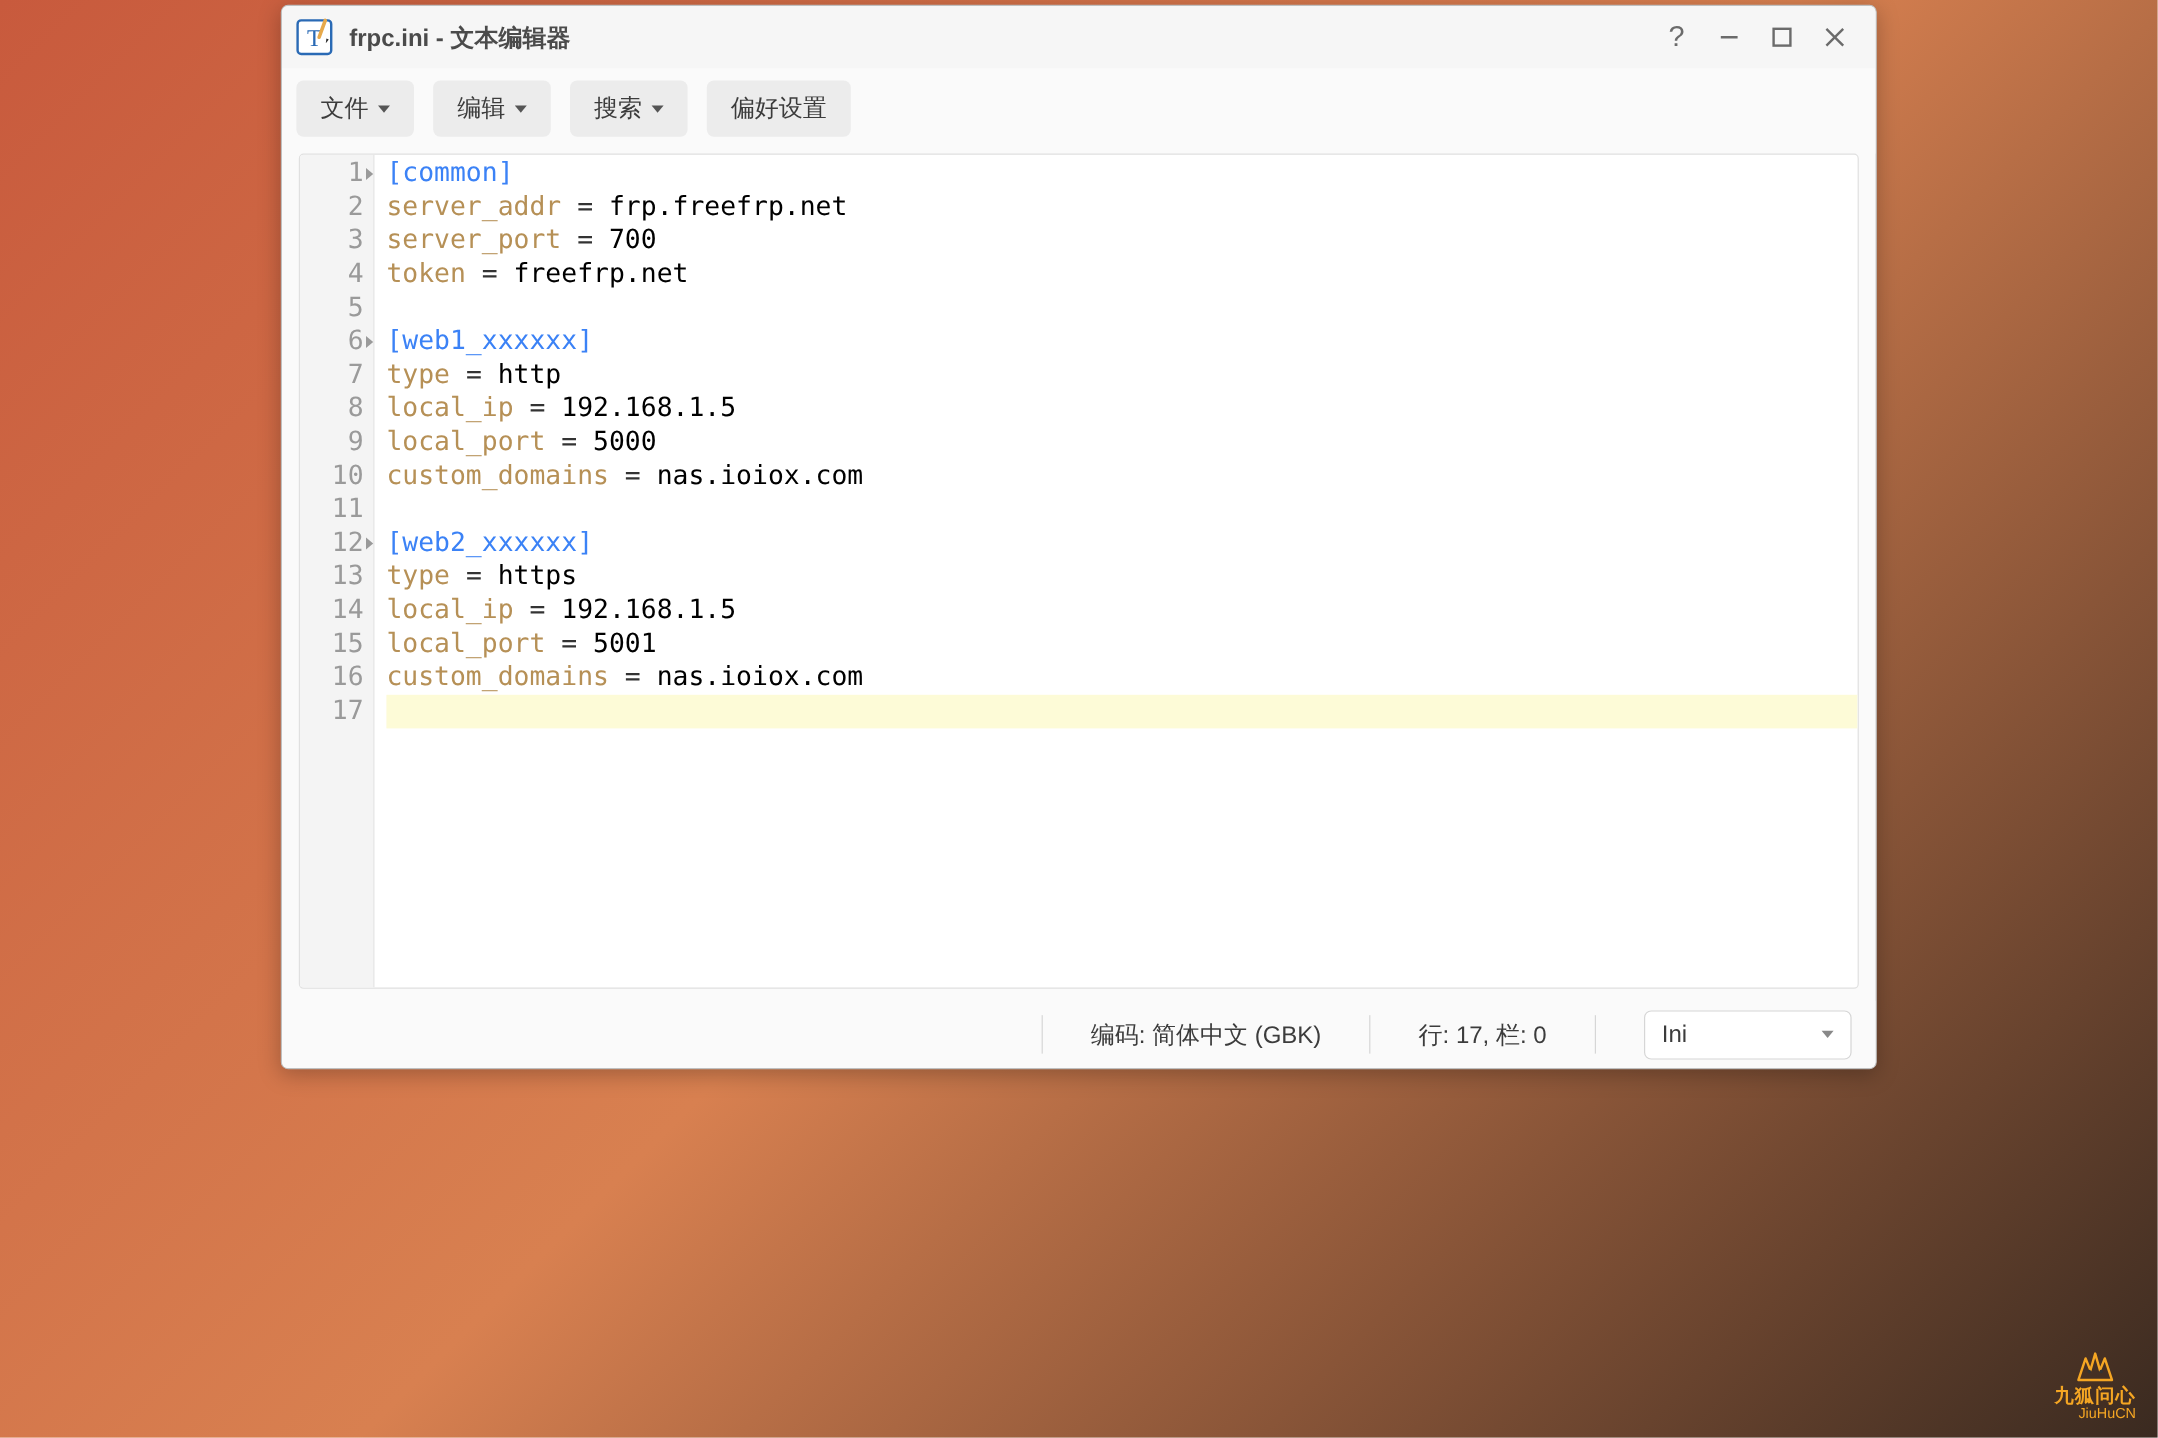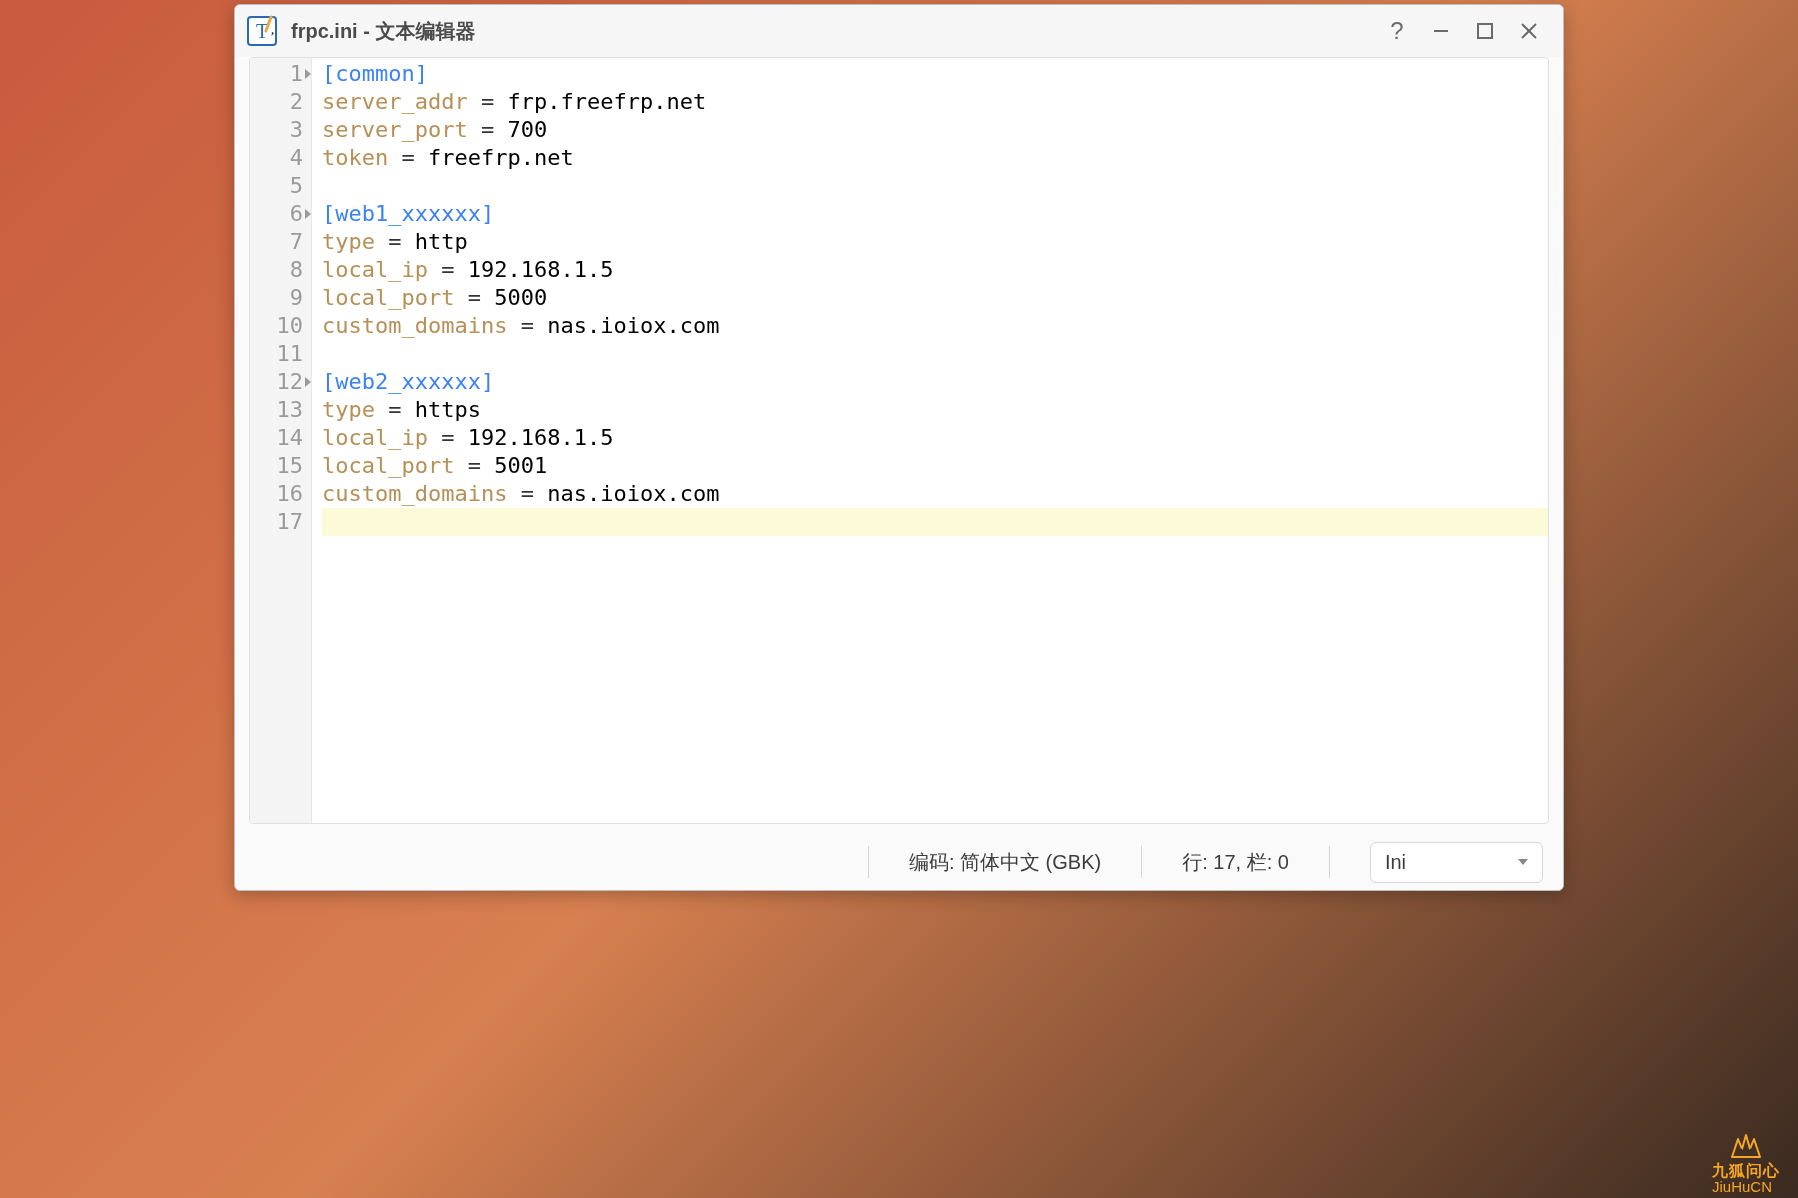--- a/index.html
+++ b/index.html
@@ -207,6 +207,23 @@
     </span>
   </div>
 
+  <div class="toolbar">
+    <button class="tbtn">
+      <span>文件</span>
+      <span class="caret"></span>
+    </button>
+    <button class="tbtn">
+      <span>编辑</span>
+      <span class="caret"></span>
+    </button>
+    <button class="tbtn">
+      <span>搜索</span>
+      <span class="caret"></span>
+    </button>
+    <button class="tbtn">
+      <span>偏好设置</span>
+    </button>
+  </div>
 
   <div class="editor-wrap">
     <div class="editor">

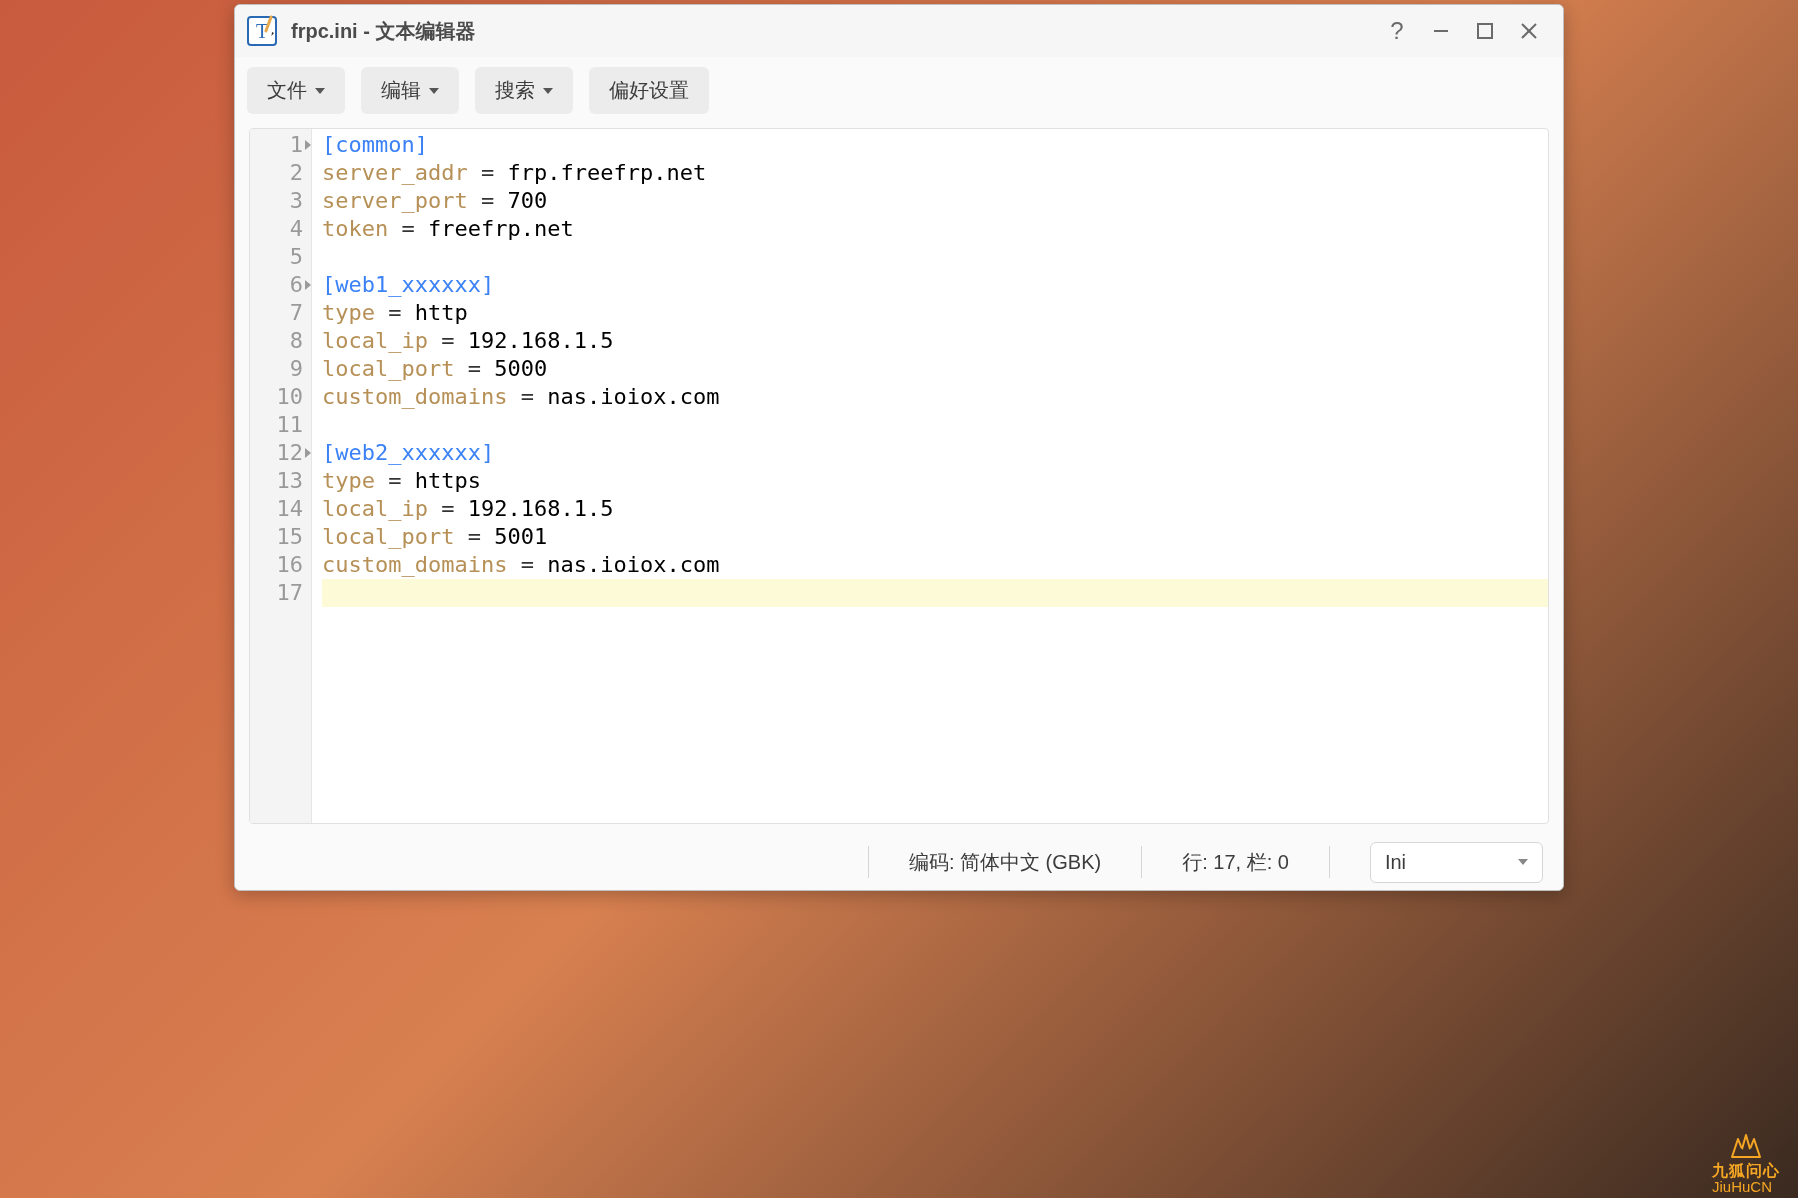--- a/index.html
+++ b/index.html
@@ -159,10 +159,10 @@
   .watermark {
     position: fixed;
     right: 18px;
-    bottom: 4px;
+    bottom: 14px;
     font-size: 13px;
     color: #f5a623;
-    text-align: left;
+    text-align: right;
     line-height: 1;
     pointer-events: none;
   }

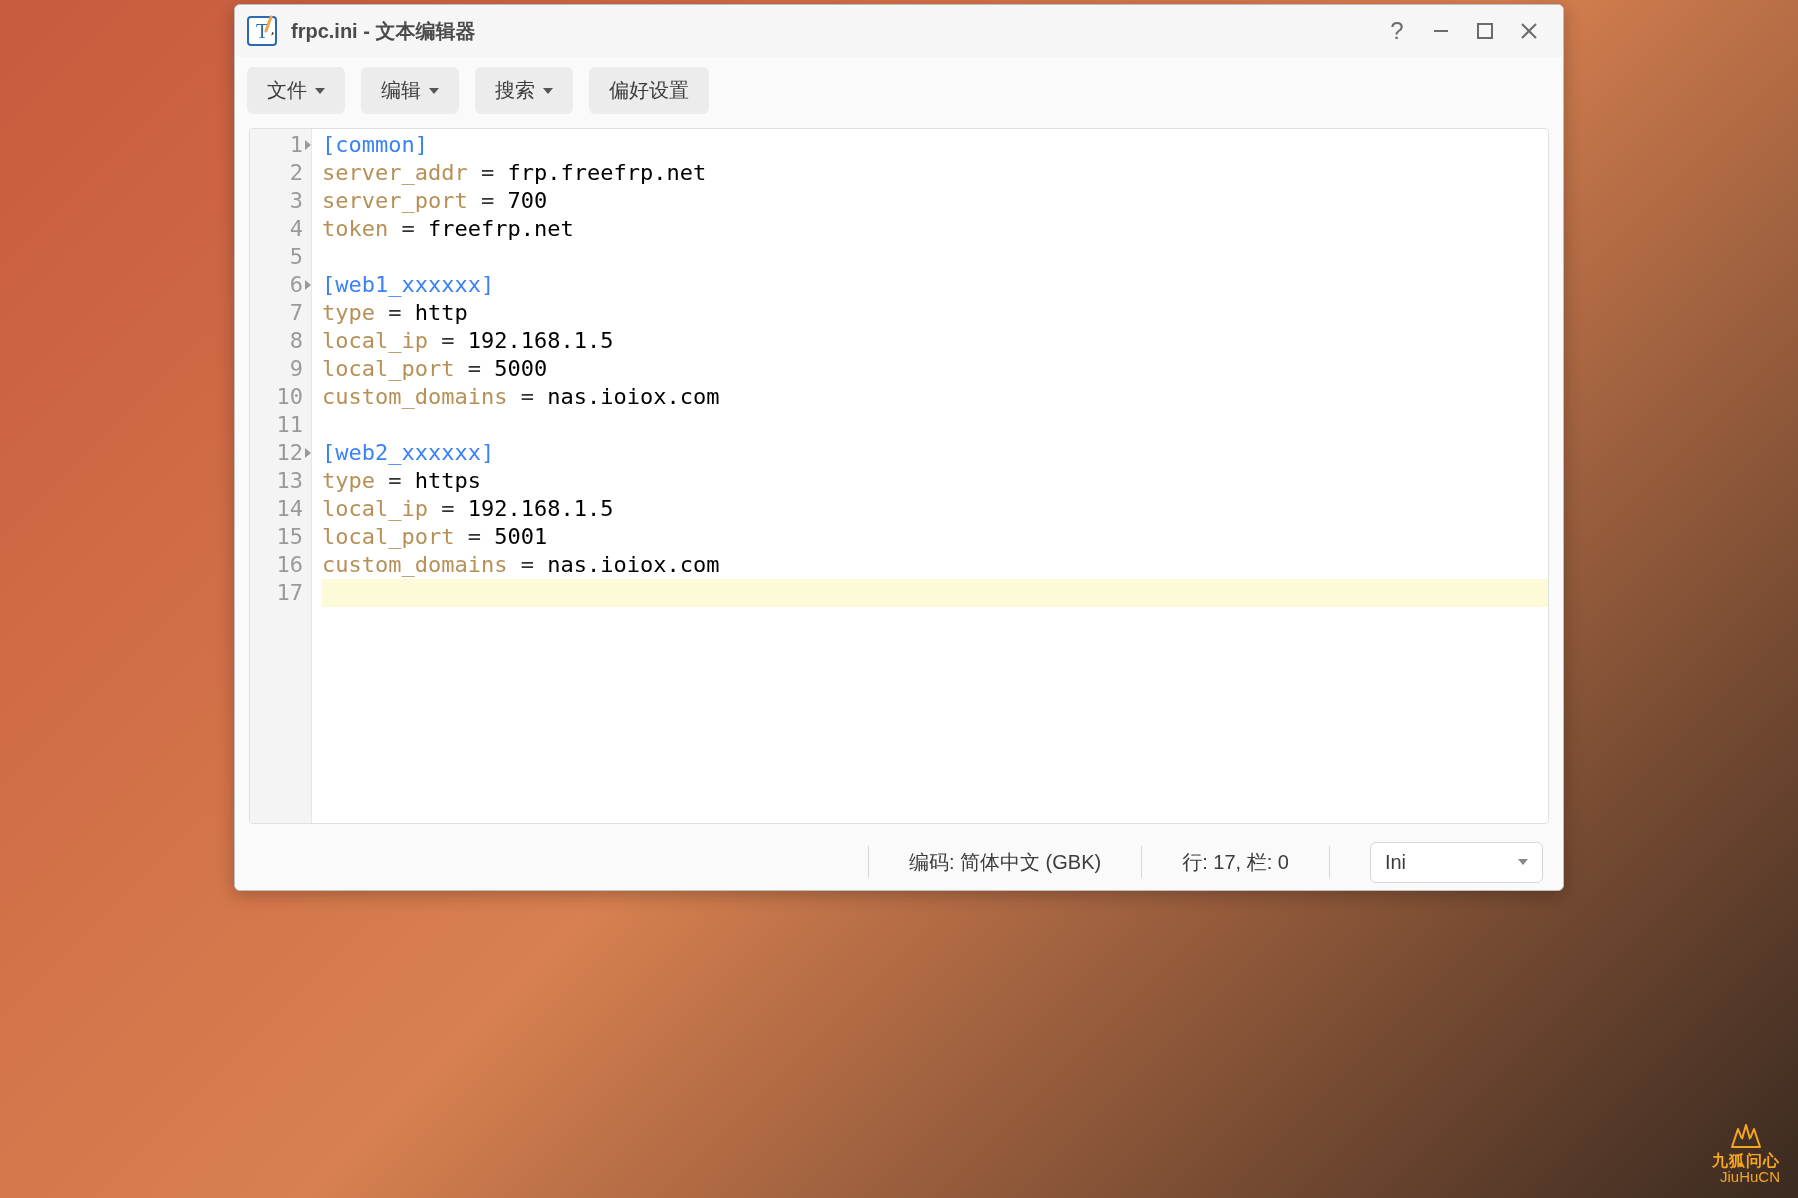--- a/index.html
+++ b/index.html
@@ -168,7 +168,7 @@
   }
   .watermark svg { width: 40px; height: 28px; display: block; margin: 0 auto 2px; }
   .watermark .wm-cn { font-size: 16px; font-weight: 700; letter-spacing: 1px; }
-  .watermark .wm-en { font-size: 15px; color: #f5a623; }
+  .watermark .wm-en { font-size: 12px; color: #f5a623; }
 </style>
 </head>
 <body>

